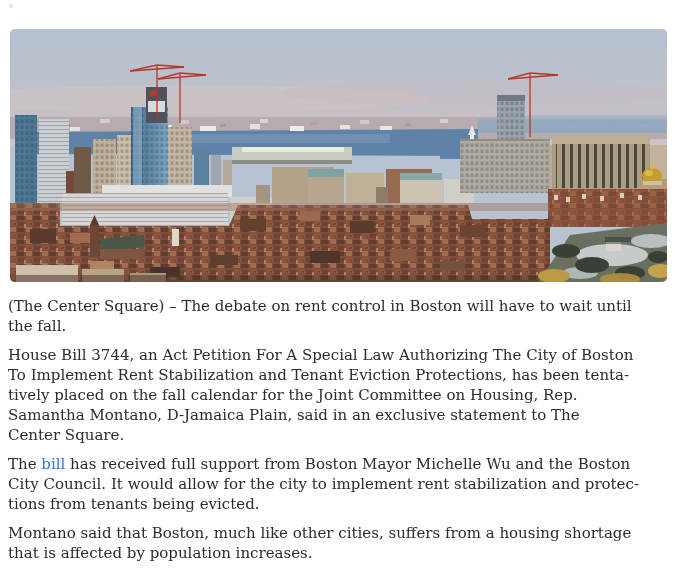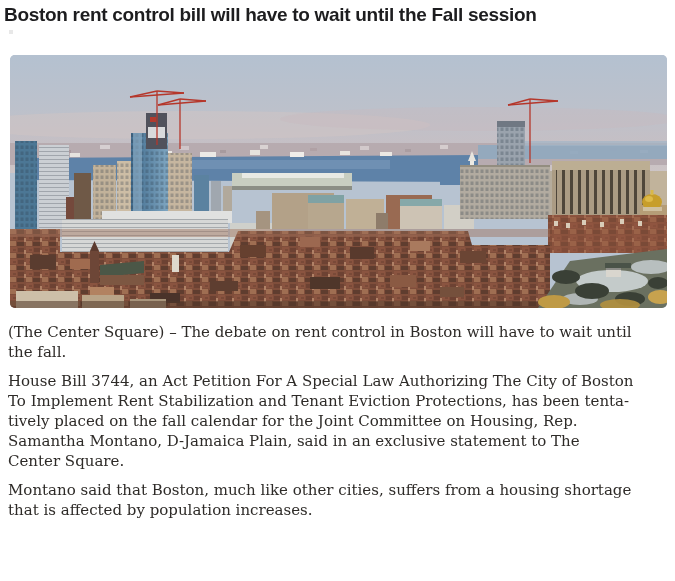--- a/index.html
+++ b/index.html
@@ -30,7 +30,6 @@
 
 <div class="wrap">
 
-  <h1 class="headline">Boston rent control bill will have to wait until the Fall session</h1>
 
   <div class="stray-dot"></div>
 

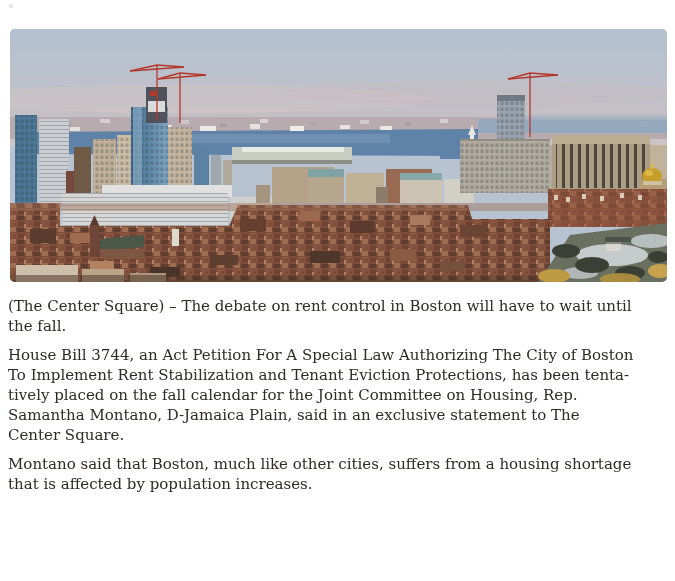--- a/index.html
+++ b/index.html
@@ -255,6 +255,9 @@
 tively placed on the fall calendar for the Joint Committee on Housing, Rep.
 Samantha Montano, D-Jamaica Plain, said in an exclusive statement to The
 Center Square.</p>
+    <p><span>The </span><a href="#">bill</a><span> has received full support from Boston Mayor Michelle Wu and the Boston
+City Council. It would allow for the city to implement rent stabilization and protec-
+tions from tenants being evicted.</span></p>
     <p>Montano said that Boston, much like other cities, suffers from a housing shortage
 that is affected by population increases.</p>
   </div>

